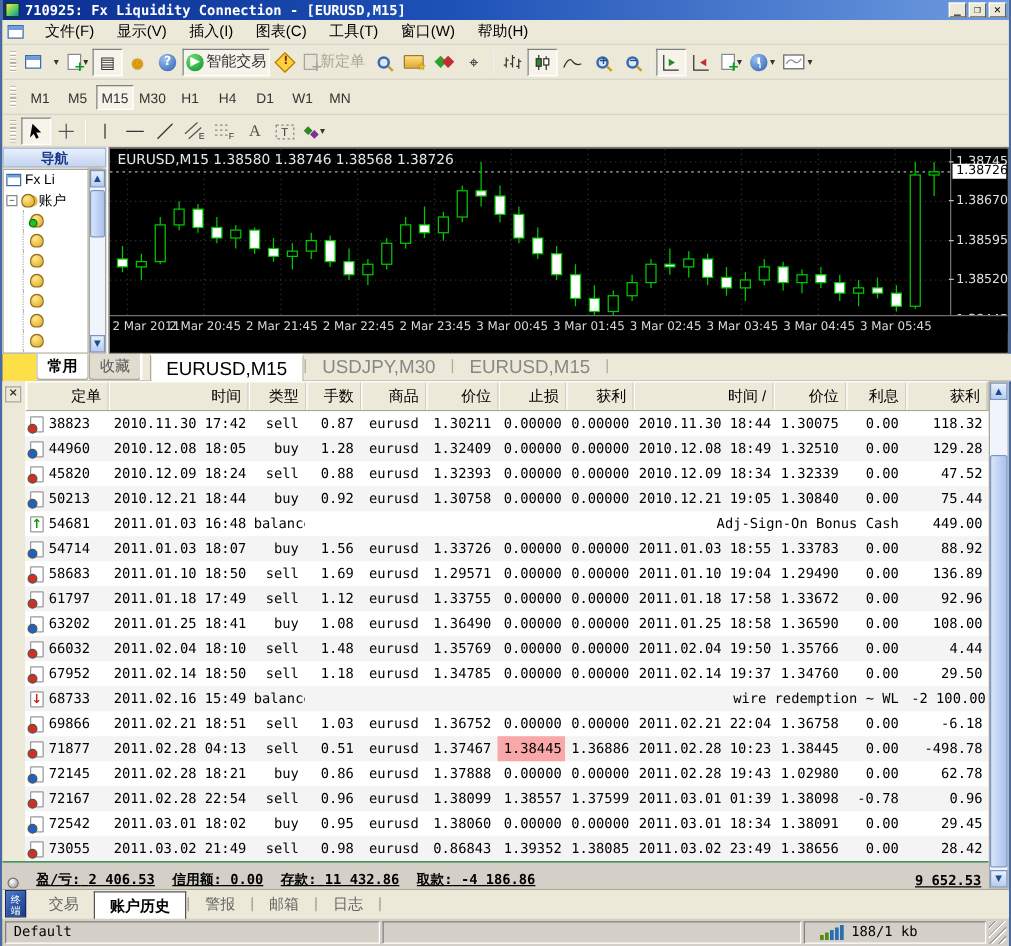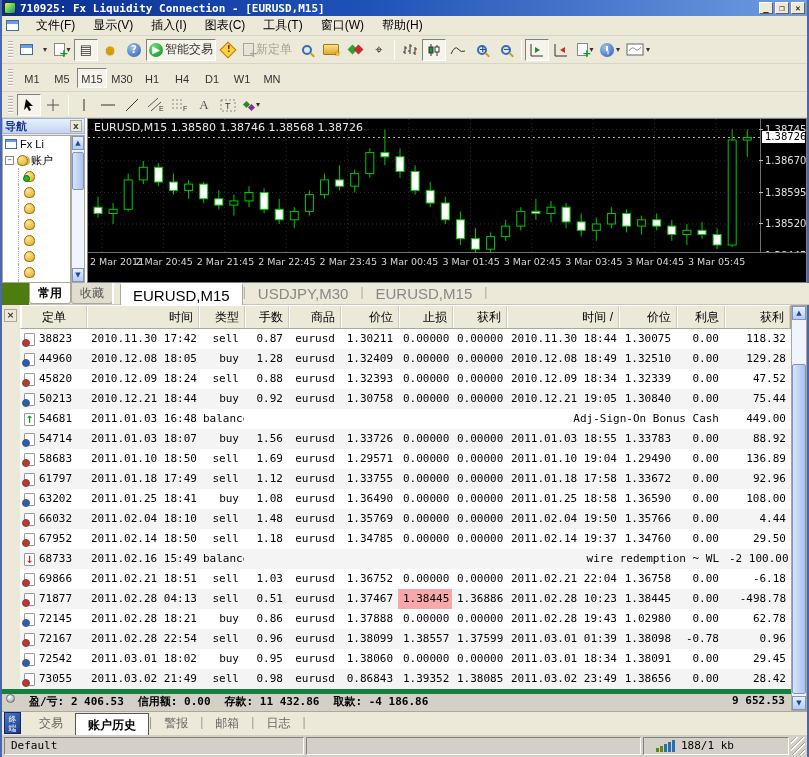--- a/index.html
+++ b/index.html
@@ -5,7 +5,7 @@
   * { margin:0; padding:0; box-sizing:border-box; }
   html,body { width:809px; height:757px; overflow:hidden; }
   body { font-family:"Liberation Sans","DejaVu Sans",sans-serif; font-size:12px; background:#ece9d8; }
-  .win { position:relative; width:809px; height:757px; background:#4d7c0f; border-left:2px solid #4868a8; border-right:2px solid #4868a8; }
+  .win { position:relative; width:809px; height:757px; background:#fde047; border-left:2px solid #4868a8; border-right:2px solid #4868a8; }
 
   
   .titlebar { position:absolute; left:0; top:0; width:100%; height:16px;

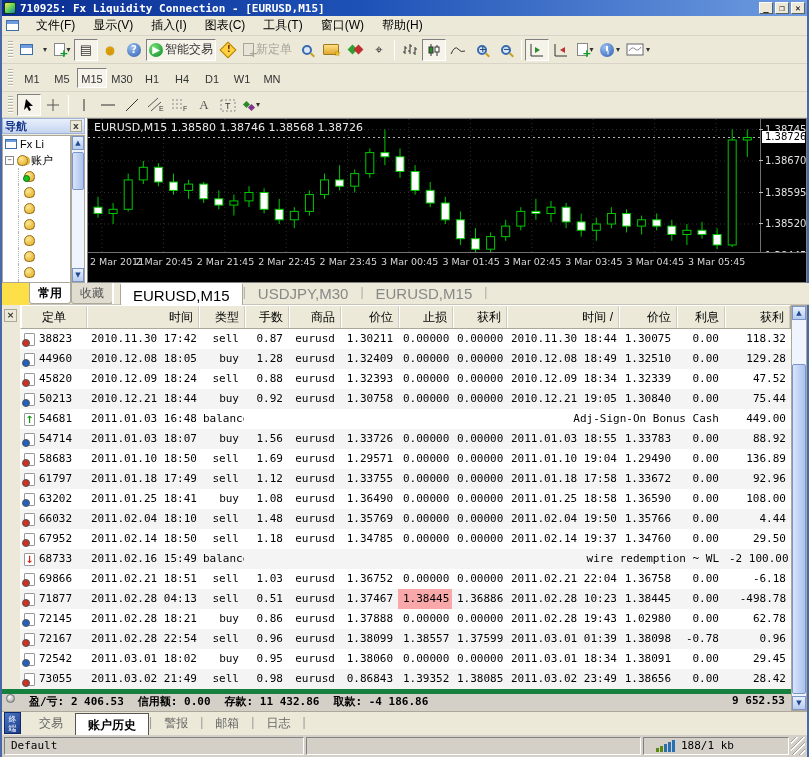--- a/index.html
+++ b/index.html
@@ -66,7 +66,7 @@
 
   .nav { width:85px; background:#ece9d8; border-right:2px solid #fff; position:relative; }
   .nav-head { height:16px; background:linear-gradient(#e8f0fc,#c4d4f0); border:1px solid #a0b4d8; display:flex; align-items:center;
-    padding:0 2px; color:#18388a; font-size:11px; font-weight:bold; }
+    padding:0 2px; color:#18388a; font-size:11px; font-weight:bold;flex-direction:column; }
   .nav-x { margin-left:auto; width:12px; height:12px; font:bold 9px/11px "DejaVu Sans",sans-serif; text-align:center; color:#444;
     background:#ece9d8; border:1px solid #aca899; }
   .tree { position:absolute; left:0; top:17px; right:14px; bottom:0; background:#fff; border:1px solid #aca899; overflow:hidden;

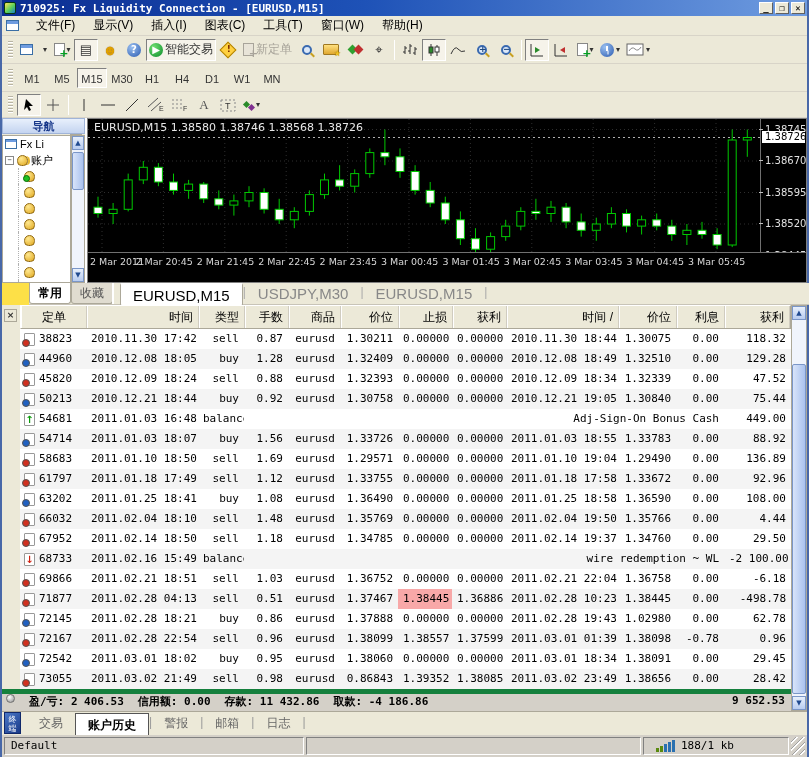--- a/index.html
+++ b/index.html
@@ -112,7 +112,7 @@
     background:#ece9d8; border:1px solid; border-color:#fff #aca899 #aca899 #fff; font-size:12px; }
   .hcell { border-right:1px solid #d0ccc0; border-left:1px solid #fff; line-height:22px; padding:0 5px; color:#000;
     overflow:hidden; white-space:nowrap; }
-  .hr { text-align:right; } .hl { text-align:center; }
+  .hr { text-align:right; } .hl { text-align:right; }
   #tbody { position:absolute; left:18px; top:24px; right:16px; height:360px; background:#fff; overflow:hidden;
     font:11px/20px "DejaVu Sans Mono",monospace; }
   .trow { display:grid; grid-template-columns:66px 112px 46px 44px 52px 58px 54px 54px 112px 58px 48px 1fr; height:20px; }

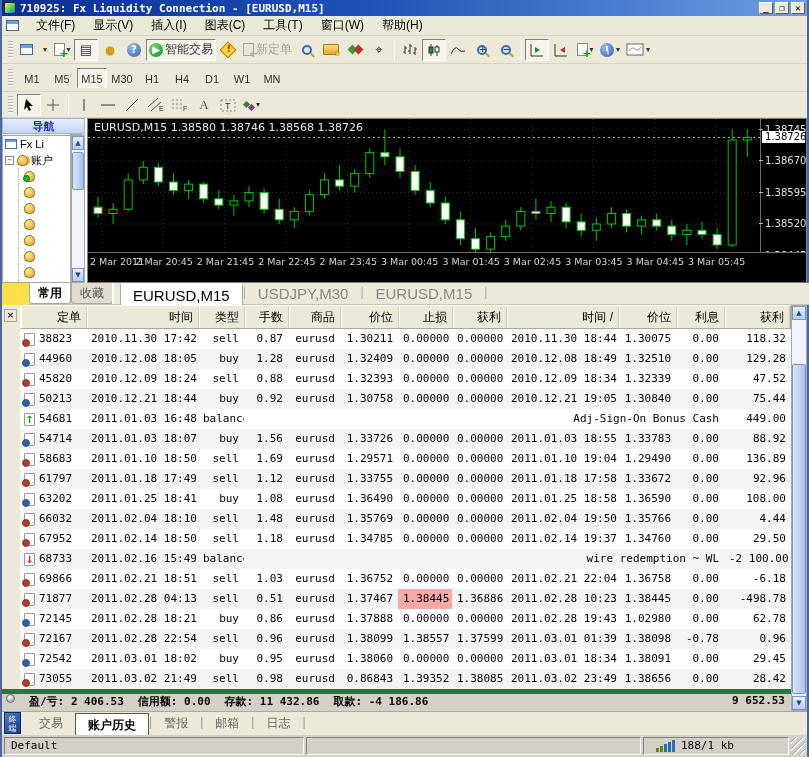--- a/index.html
+++ b/index.html
@@ -126,8 +126,8 @@
   .ic-sell::after { background:#d03020; } .ic-buy::after { background:#2060c0; }
   .ic-dep,.ic-wd { font:bold 10px/12px "DejaVu Sans",sans-serif; text-align:center; }
   .ic-dep { color:#0a9a0a; } .ic-wd { color:#d02010; }
-  .tsum { position:absolute; left:0; top:384px; right:16px; height:22px; background:#d4d0c8; border-top:5px solid #15803d;
-    display:flex; align-items:flex-start; gap:14px; padding:0 6px 0 4px; font:bold 11px "DejaVu Sans Mono",monospace; color:#000; }
+  .tsum { position:absolute; left:0; top:384px; right:16px; height:22px; background:#d4d0c8; border-top:1px solid #15803d;
+    display:flex; align-items:flex-end; gap:14px; padding:0 6px 0 4px; font:bold 11px "DejaVu Sans Mono",monospace; color:#000;text-decoration:underline; }
   .sum-orb { width:9px; height:9px; border-radius:50%; background:radial-gradient(circle at 35% 30%,#fff,#909090); border:1px solid #707070; }
   .tsum .total { margin-left:auto; }
   .vscroll { position:absolute; right:0; top:0; width:16px; height:406px; background:#f0f4fc; border:1px solid #aca899; }

